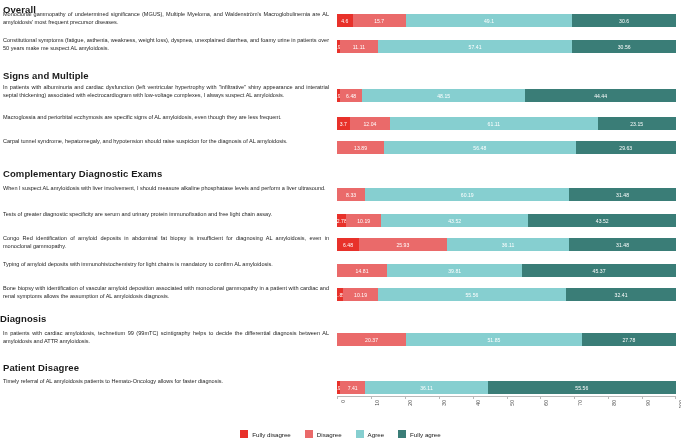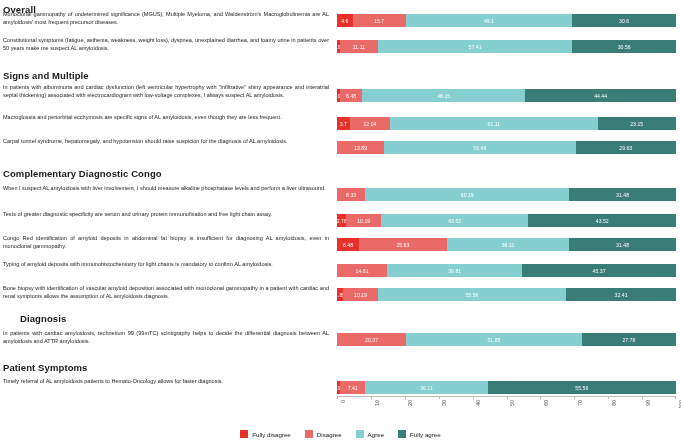--- a/index.html
+++ b/index.html
@@ -124,7 +124,7 @@
         <div class="seg s2" style="width: 191.467px;">56.48</div>
         <div class="seg s3" style="width: 100.446px;">29.63</div>
       </div>
-      <div class="section-title" style="top: 168px; left: 3px;">Complementary Diagnostic Congo</div>
+      <div class="section-title" style="top: 168px; left: 3px;">Complementary Diagnostic Exams</div>
       <div class="stmt" style="top: 185px;">When I suspect AL amyloidosis with liver involvement, I should measure alkaline phosphatase levels and perform a liver ultrasound.</div>
       <div class="barwrap" style="top: 188px;">
         <div class="seg s1" style="width: 28.2387px;">8.33</div>

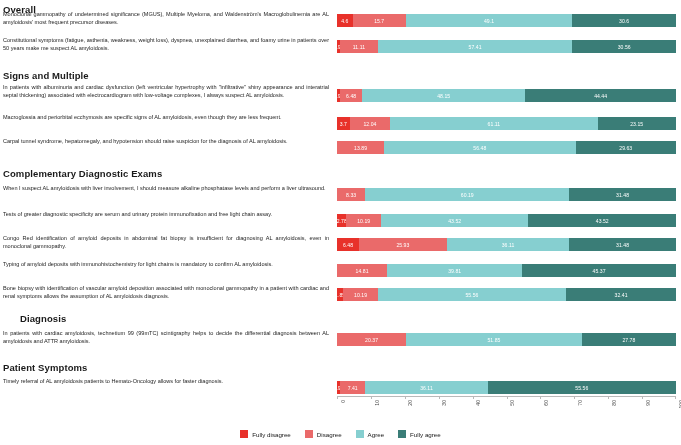--- a/index.html
+++ b/index.html
@@ -158,7 +158,7 @@
         <div class="seg s2" style="width: 188.348px;">55.56</div>
         <div class="seg s3" style="width: 109.87px;">32.41</div>
       </div>
-      <div class="section-title" style="top: 313px; left: 20px;">Diagnosis</div>
+      <div class="section-title" style="top: 313px; left: 0;">Diagnosis</div>
       <div class="stmt" style="top: 330px;">In patients with cardiac amyloidosis, technetium 99 (99mTC) scintigraphy helps to decide the differential diagnosis between AL amyloidosis and ATTR amyloidosis.</div>
       <div class="barwrap" style="top: 333px;">
         <div class="seg s1" style="width: 69.0543px;">20.37</div>

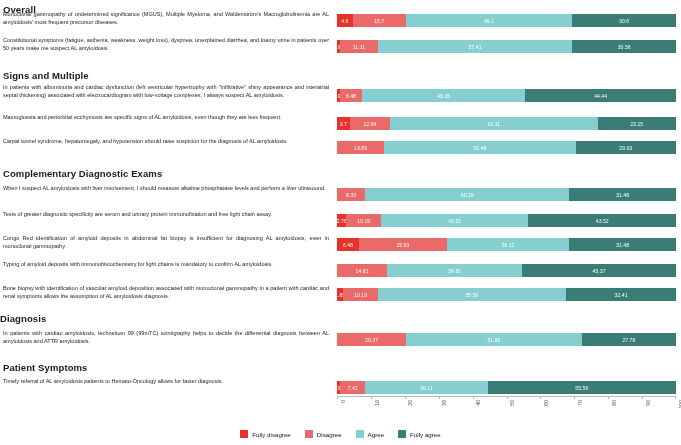--- a/index.html
+++ b/index.html
@@ -165,7 +165,7 @@
         <div class="seg s2" style="width: 175.771px;">51.85</div>
         <div class="seg s3" style="width: 94.1742px;">27.78</div>
       </div>
-      <div class="section-title" style="top: 362px; left: 3px;">Patient Symptoms</div>
+      <div class="section-title" style="top: 362px; left: 3px;">Patient Disagree</div>
       <div class="stmt" style="top: 378px;">Timely referral of AL amyloidosis patients to Hemato-Oncology allows for faster diagnosis.</div>
       <div class="barwrap" style="top: 381px;">
         <div class="seg s0" style="width: 3.1527px;">0.93</div>

